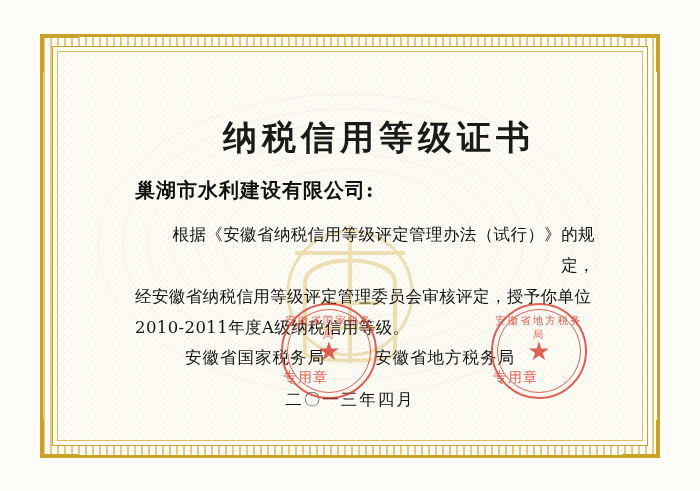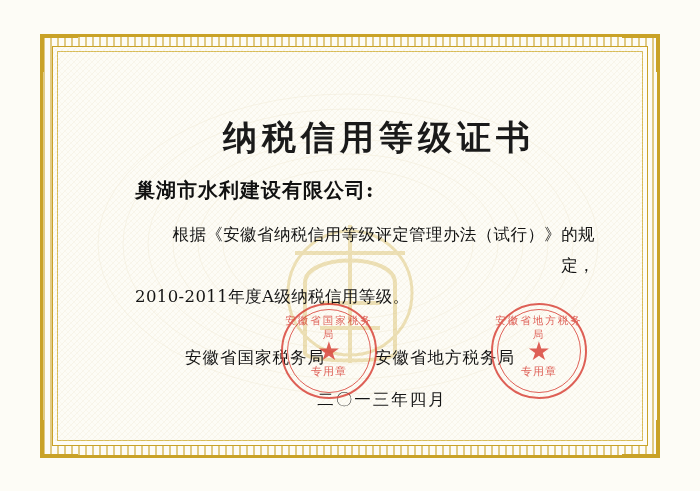--- a/index.html
+++ b/index.html
@@ -263,6 +263,7 @@
 
         <div class="body-text">
           <div class="body-line indent">根据《安徽省纳税信用等级评定管理办法（试行）》的规定，</div>
+          <div class="body-line">经安徽省纳税信用等级评定管理委员会审核评定，授予你单位</div>
           <div class="body-line">2010-2011年度A级纳税信用等级。</div>
         </div>
 

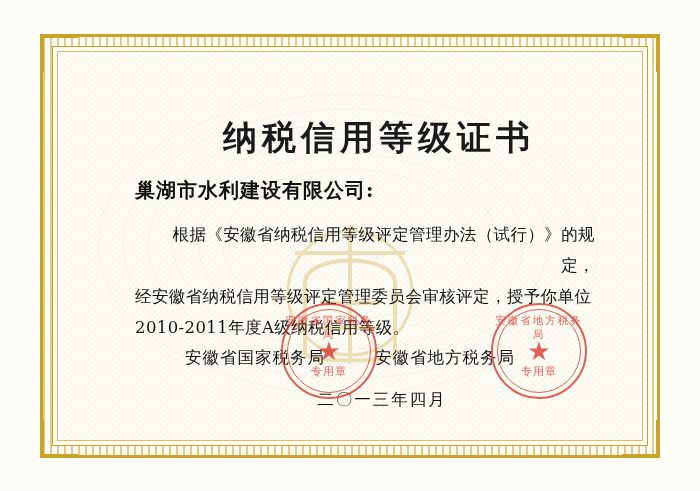--- a/index.html
+++ b/index.html
@@ -197,10 +197,10 @@
   .seal .seal-bottom-text {
     position: absolute;
     left: 0;
-    bottom: 18px;
-    width: 100%;
-    text-align: center;
-    font-size: 11px;
+    bottom: 10px;
+    width: 100%;
+    text-align: left;
+    font-size: 14px;
     letter-spacing: 1px;
   }
   #seal-national { left: 228px; top: 256px; }

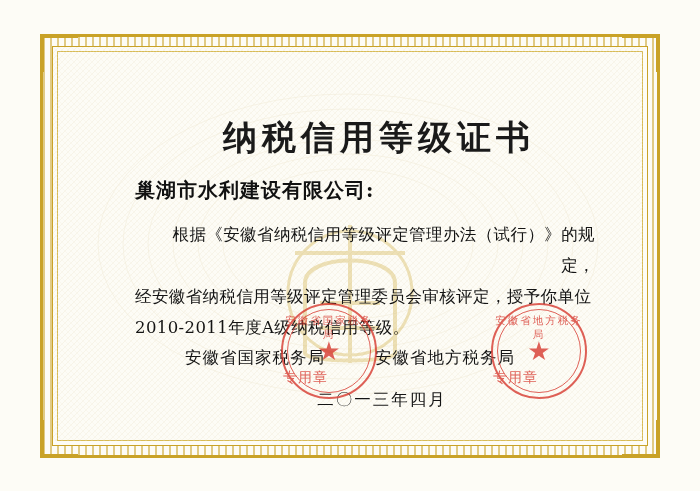--- a/index.html
+++ b/index.html
@@ -156,7 +156,6 @@
     font-size: 16.5px;
     color: #141414;
     letter-spacing: 2px;
-    margin-left: 32px;
   }
 
   

